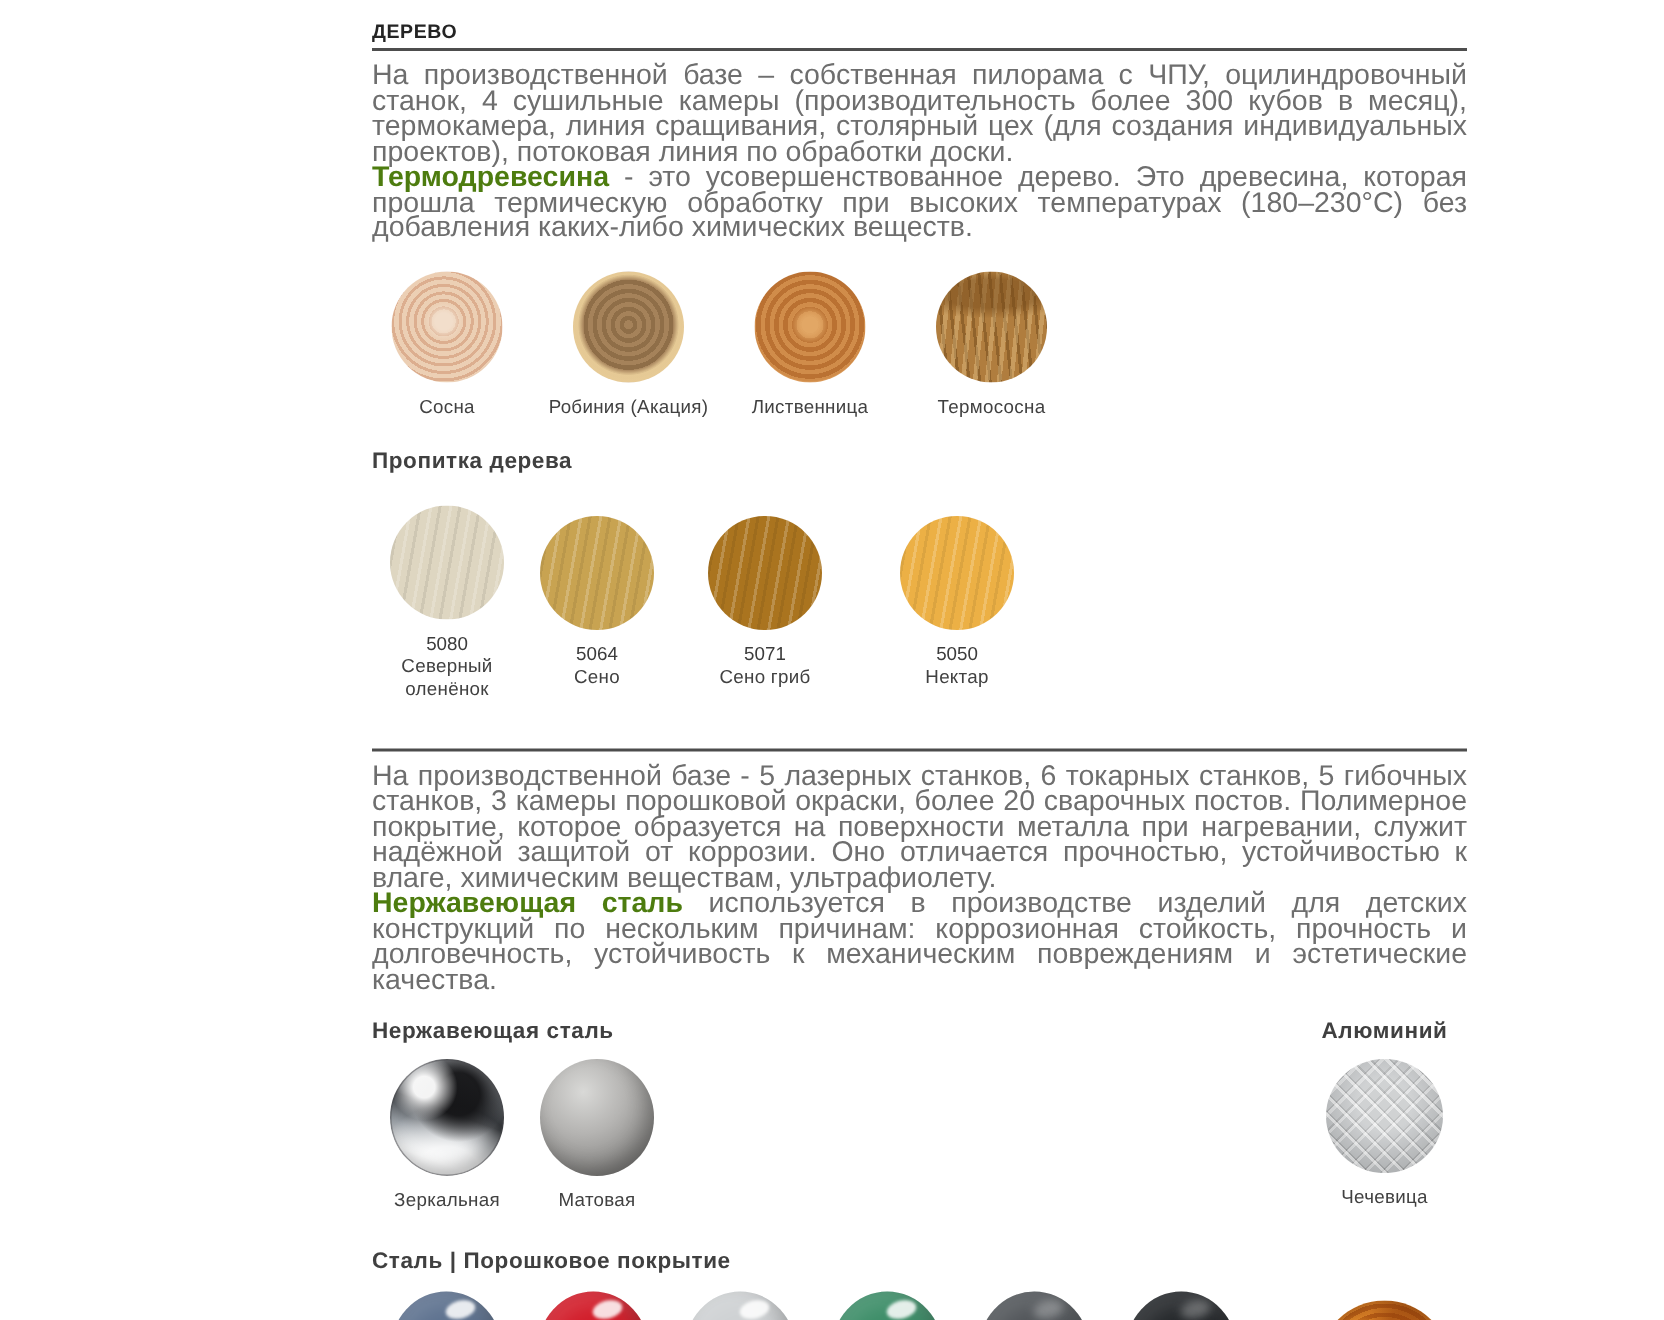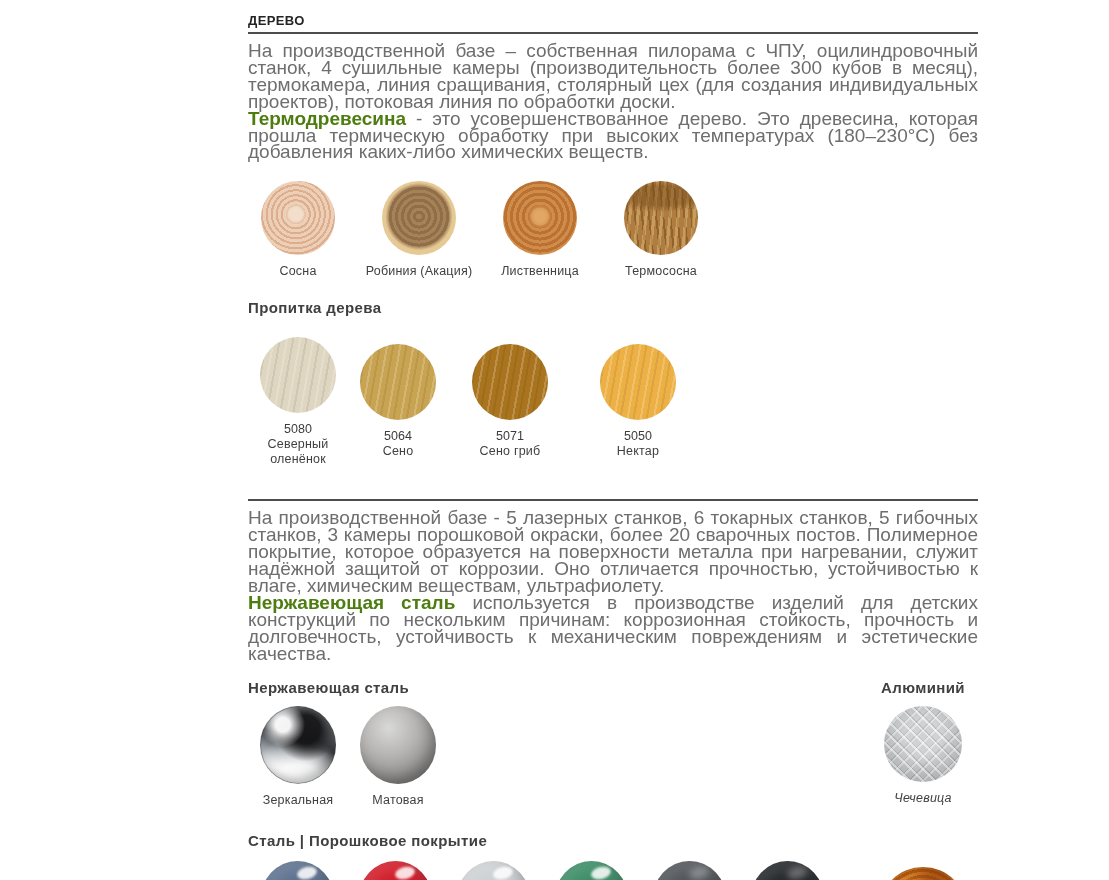--- a/index.html
+++ b/index.html
@@ -29,7 +29,7 @@
   
   .row{display:flex;align-items:flex-start;}
   .col{width:100px;display:flex;flex-direction:column;align-items:center;flex:0 0 auto;}
-  .col-wide{width:110px;font-style:italic;}
+  .col-wide{width:110px;}
   .split{display:flex;justify-content:space-between;align-items:flex-start;}
 
   .cap{

